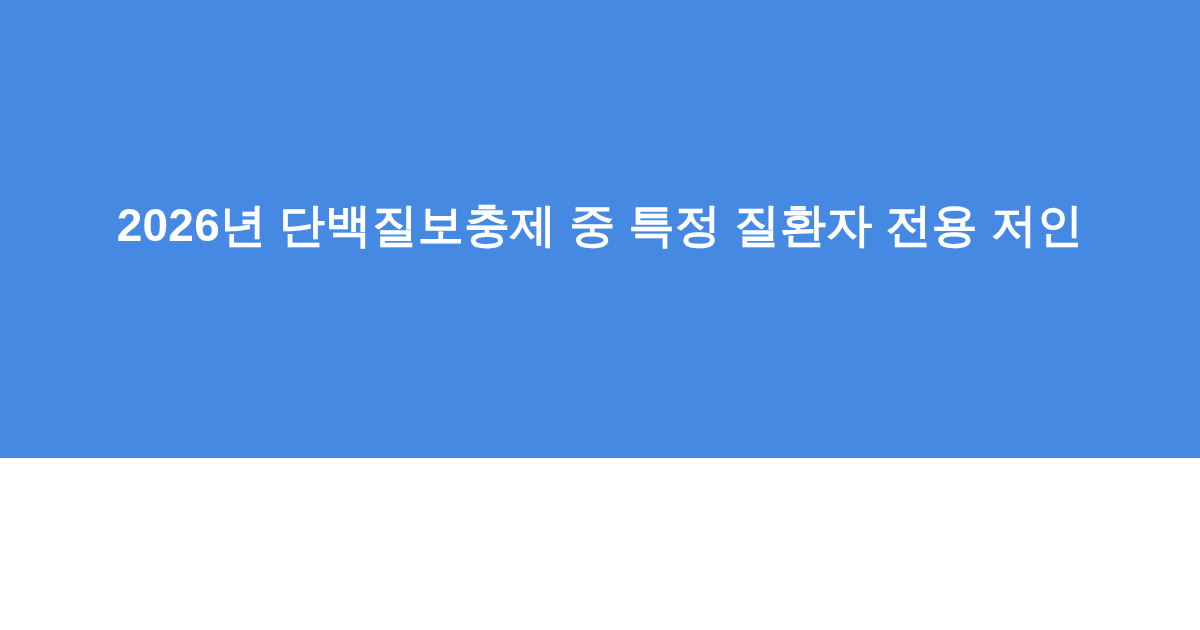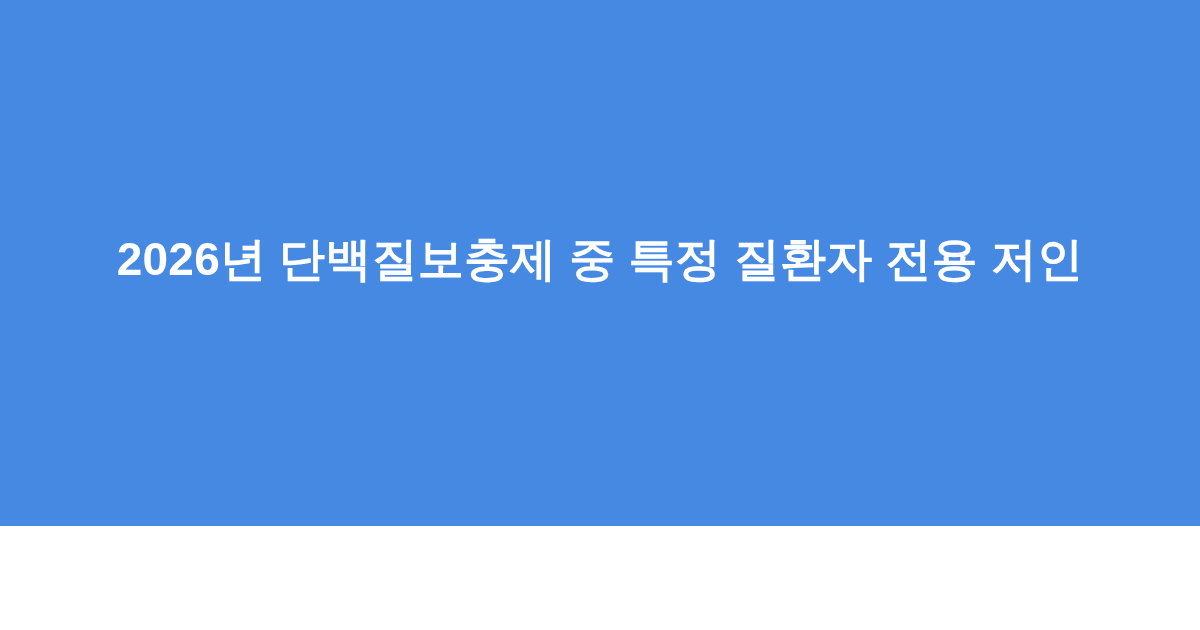--- a/index.html
+++ b/index.html
@@ -19,7 +19,7 @@
     position: relative;
     box-sizing: border-box;
     width: 1200px;
-    height: 526px;
+    height: 458px;
     background-color: #4589e3;
     display: flex;
     align-items: center;

